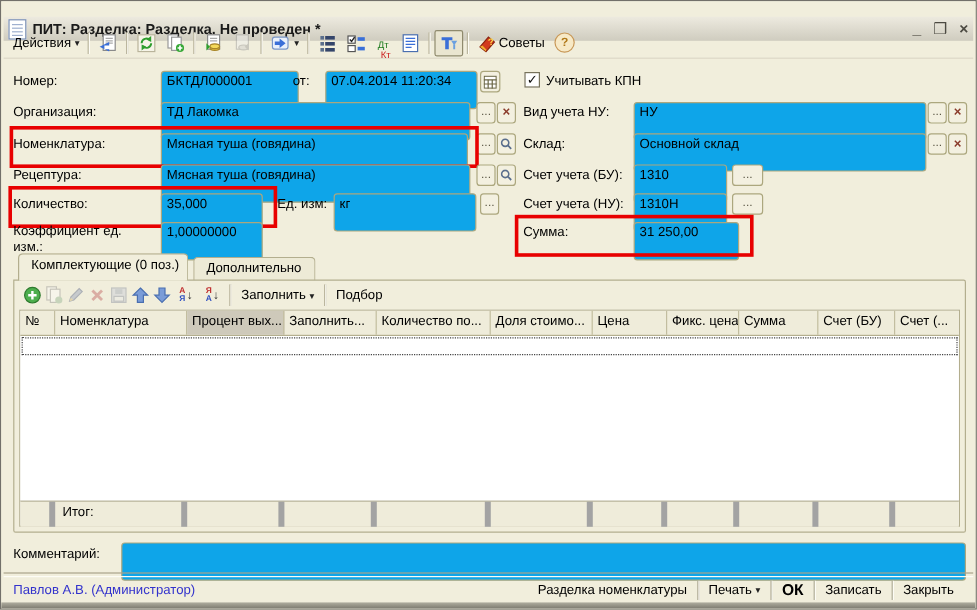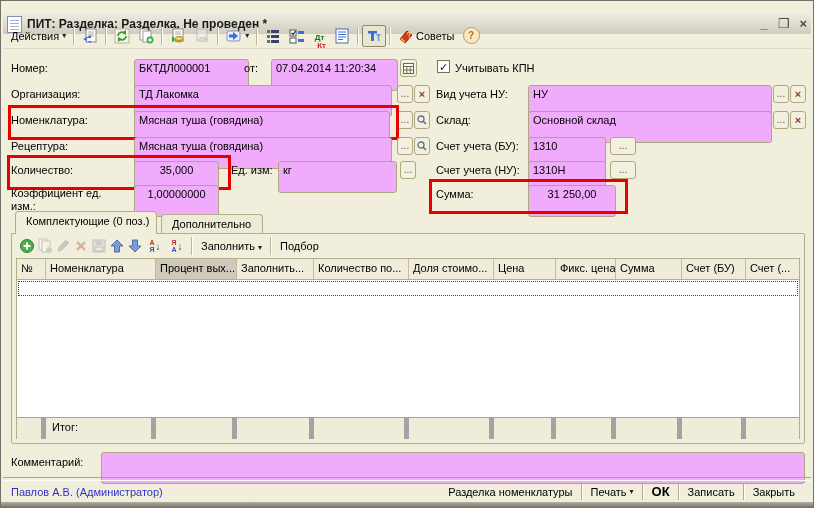--- a/index.html
+++ b/index.html
@@ -31,7 +31,7 @@
   .tsep{width:1px;height:18px;background:#BBB69E;border-right:1px solid #FDFCF5;margin:0 3px;flex:0 0 auto;}
   .caret{font-size:8px;margin-left:3px;color:#222;}
   .icon16{width:16px;height:16px;display:block;}
-  .dtkt{font-size:8px;font-weight:bold;line-height:8px;text-align:center;margin-top:12px;}
+  .dtkt{font-size:8px;font-weight:normal;line-height:8px;text-align:center;margin-top:12px;}
   .dtkt .dt{color:#1E7A1E;display:block;}
   .dtkt .kt{color:#CC2020;display:block;margin-left:4px;}
   .tips-label{margin-left:2px;}

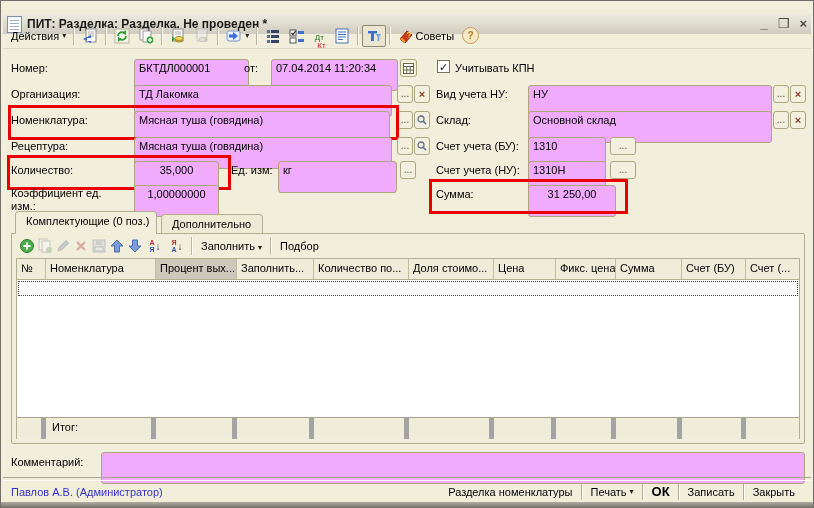--- a/index.html
+++ b/index.html
@@ -40,7 +40,7 @@
   
   .lbl{position:absolute;white-space:nowrap;color:#000;}
   .inp{
-    position:absolute;height:32px;box-sizing:border-box;background:#f0abfc;
+    position:absolute;height:32px;box-sizing:border-box;background:#0ea5e9;
     border:1px solid #ACA77E;border-radius:3px;padding:1px 4px 0;line-height:15px;
     white-space:nowrap;overflow:hidden;
   }

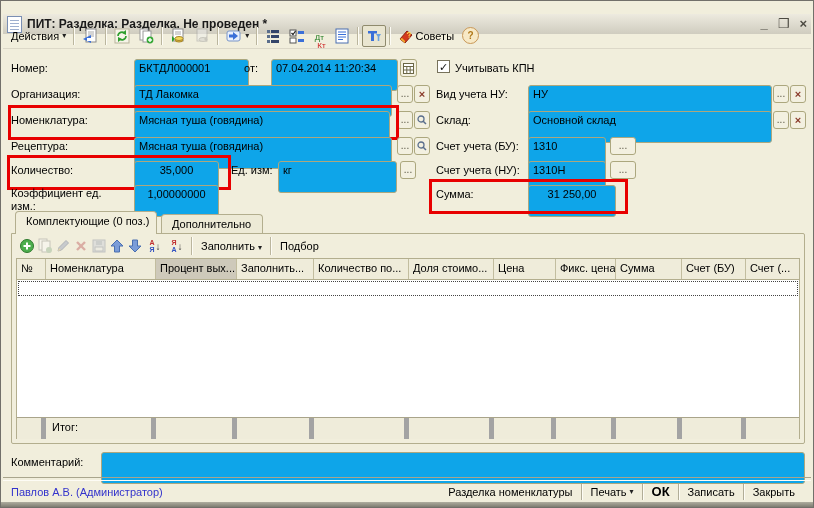--- a/index.html
+++ b/index.html
@@ -44,7 +44,7 @@
     border:1px solid #ACA77E;border-radius:3px;padding:1px 4px 0;line-height:15px;
     white-space:nowrap;overflow:hidden;
   }
-  .inp.num{text-align:center;}
+  .inp.num{text-align:left;}
   .fbtn{
     position:absolute;height:18px;width:16px;box-sizing:border-box;background:#F3F0E0;
     border:1px solid #ACA77E;border-radius:3px;display:flex;align-items:center;justify-content:center;

